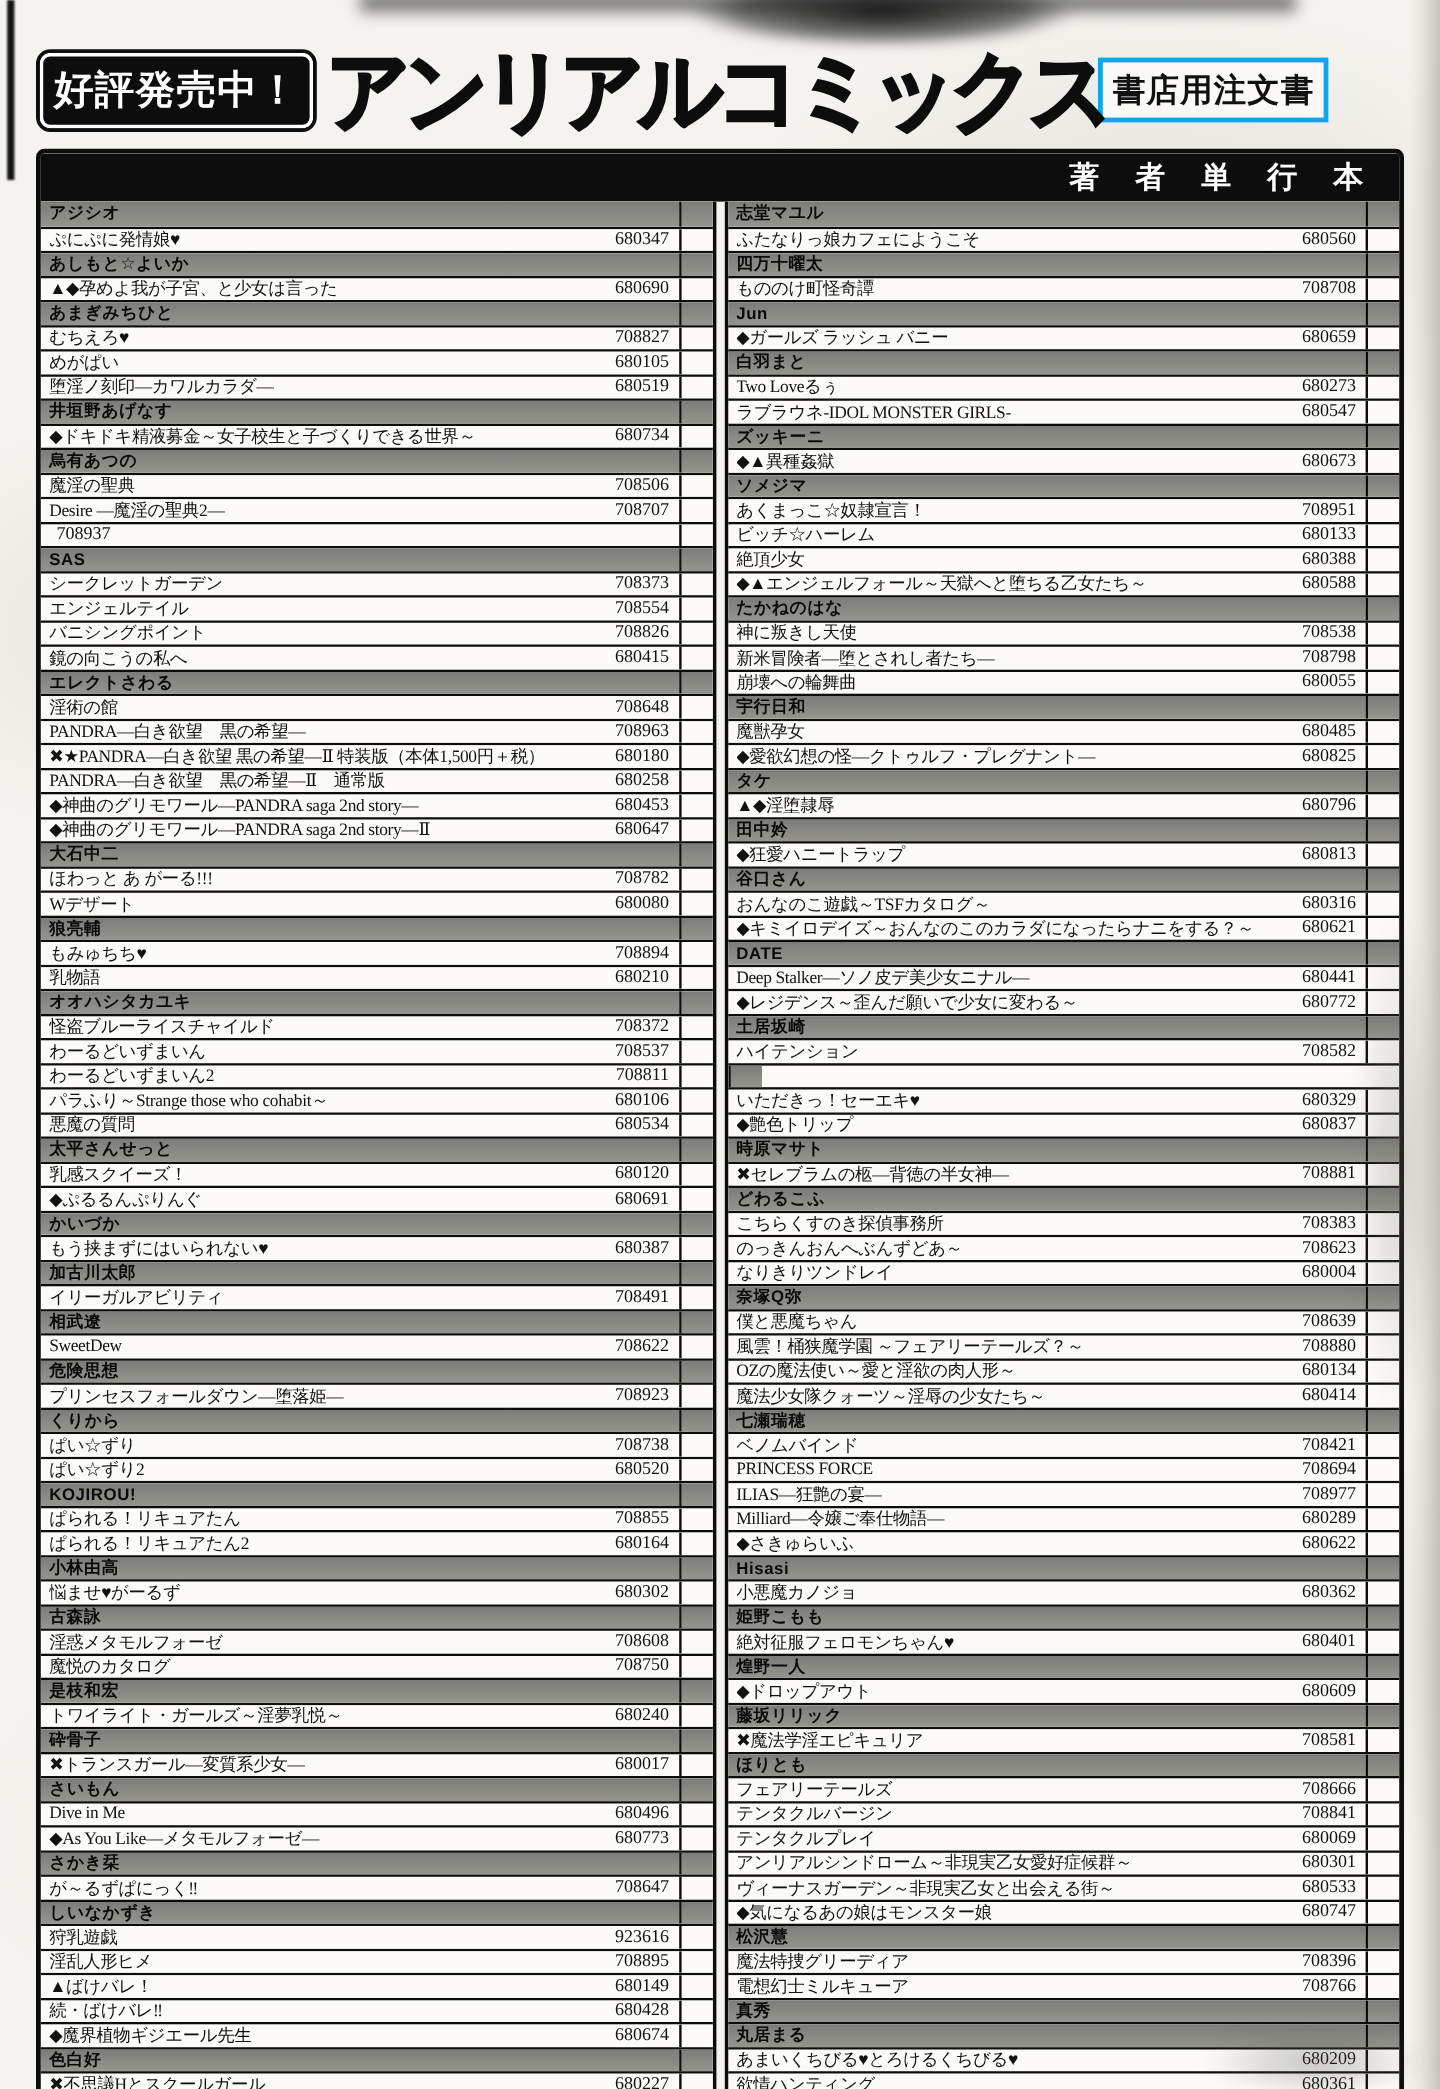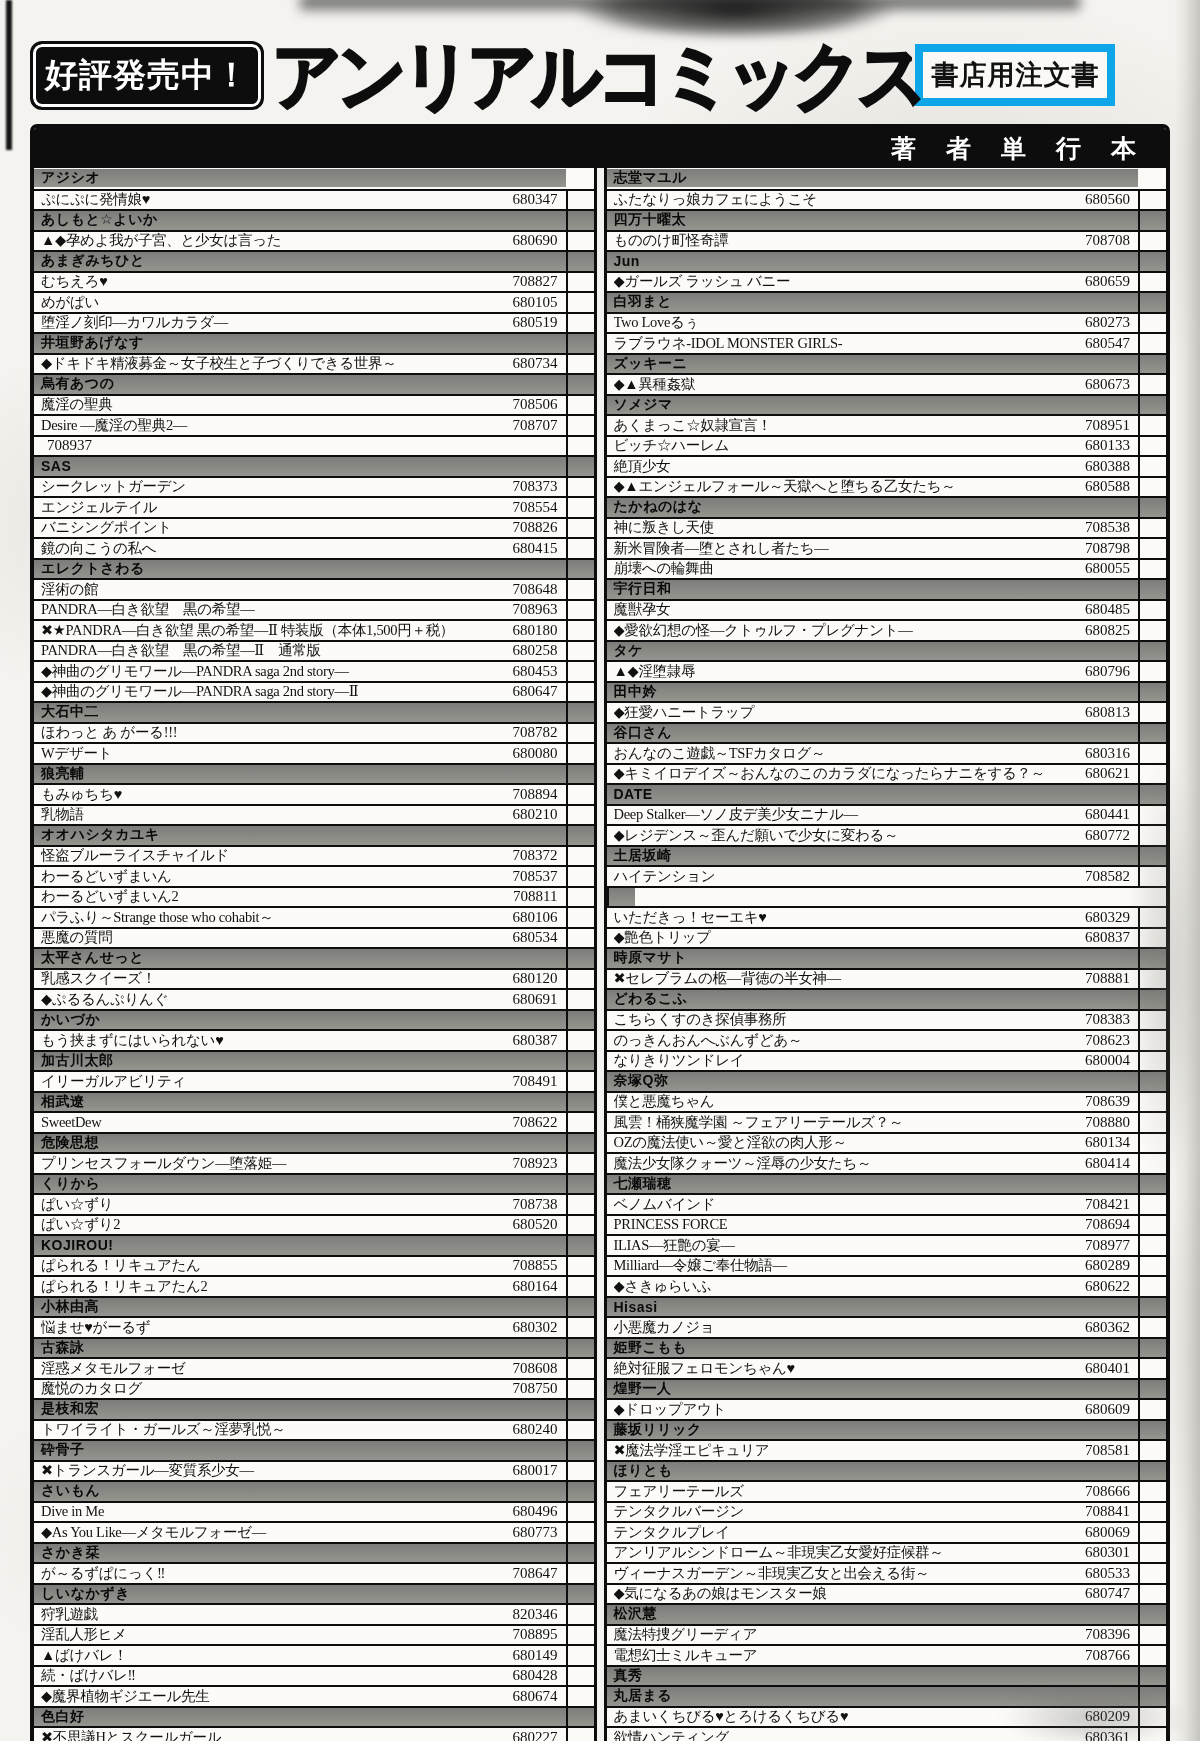--- a/index.html
+++ b/index.html
@@ -44,7 +44,7 @@
     -webkit-text-stroke:2.5px #0d0d0d;color:#0d0d0d;white-space:nowrap;
   }
   .order-box{
-    margin-left:18px;background:#faf9f6;border:8px solid #0ea5e9;
+    margin-left:18px;background:#faf9f6;border:4px solid #0ea5e9;
     font-weight:900;font-size:27px;letter-spacing:1px;padding:5px 8px;white-space:nowrap;
   }
 

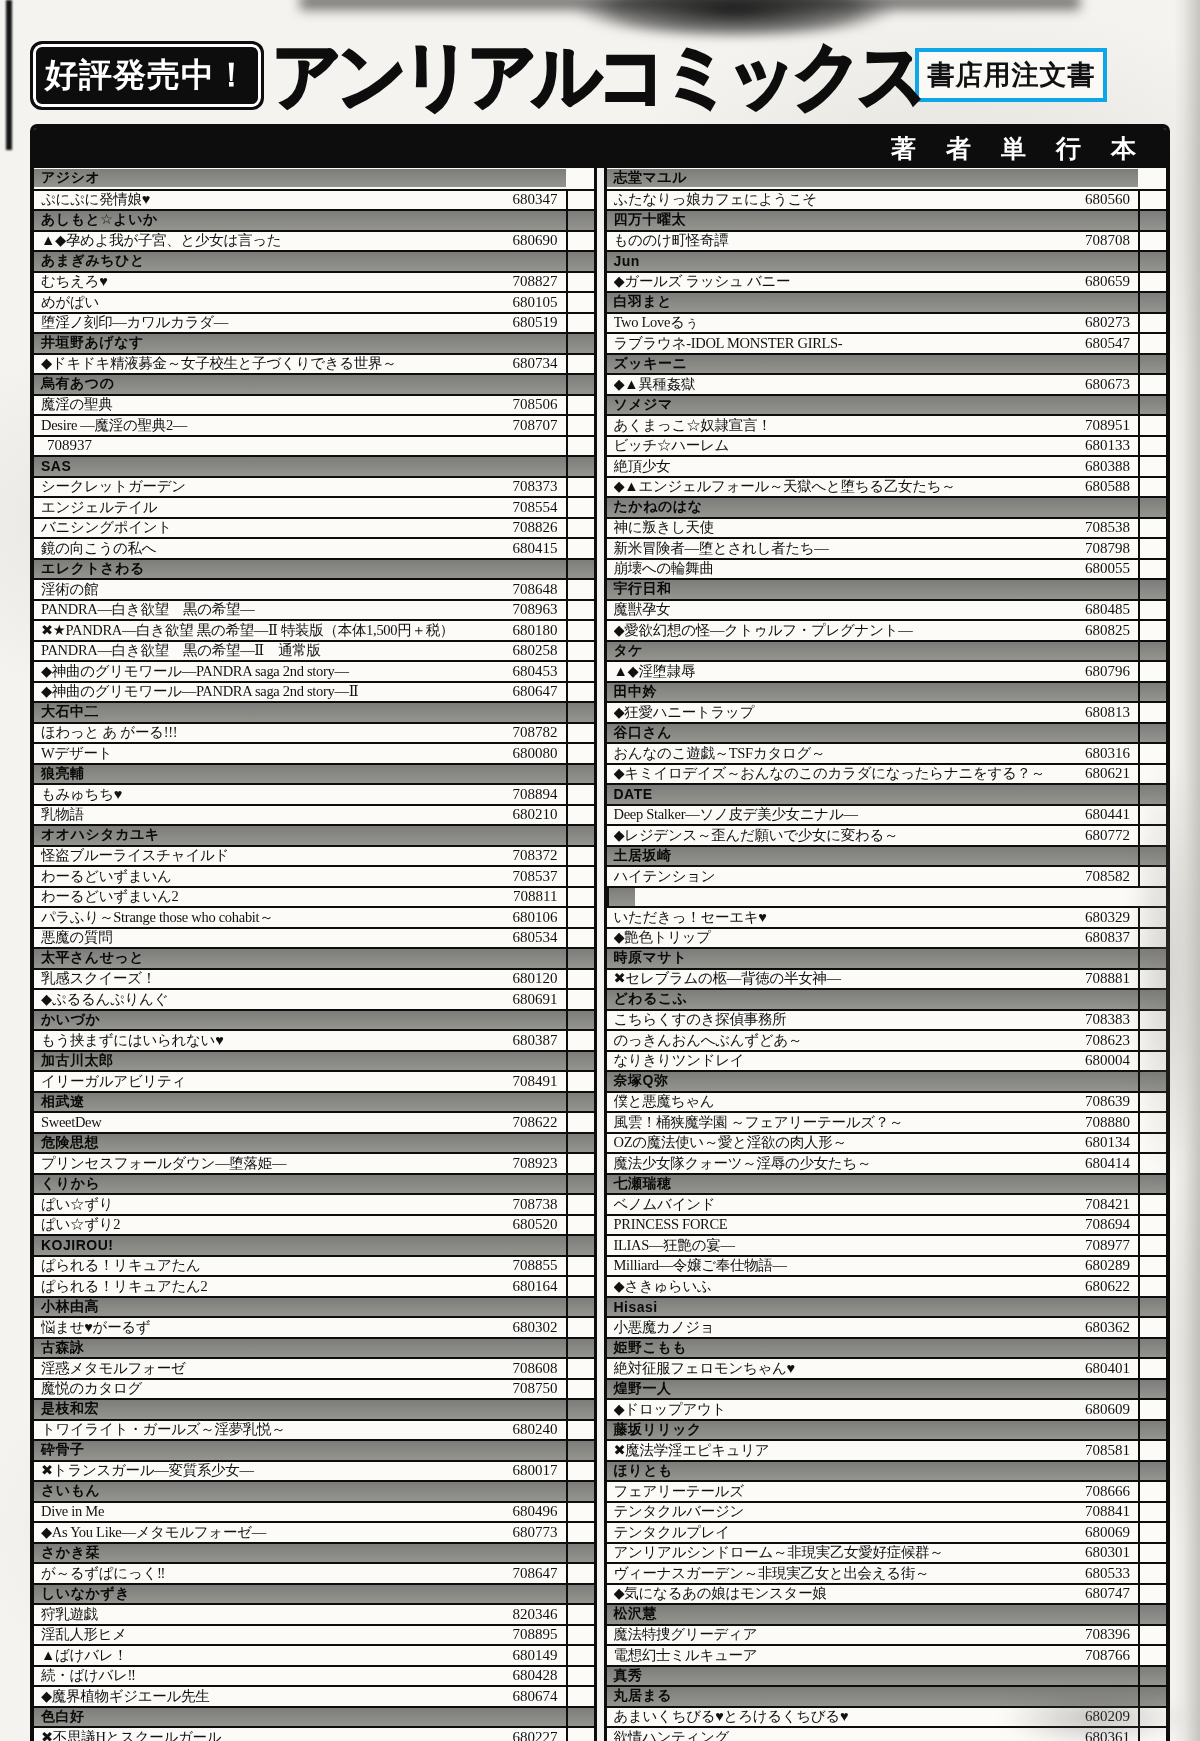--- a/index.html
+++ b/index.html
@@ -58,7 +58,7 @@
   .col.left{border-right:3px solid #0d0d0d;margin-right:7px;}
   .col.right{border-left:3px solid #0d0d0d;}
   .row{display:flex;height:20.5px;box-sizing:border-box;border-top:2px solid #0d0d0d;overflow:hidden;}
-  .row:first-child{border-top:none;align-items:center;}
+  .row:first-child{border-top:none;}
   .r-main{flex:1 1 auto;min-width:0;display:flex;align-items:center;padding:0 5px 0 7px;}
   .row.book .r-main{background:#fcfbf8;
     font-family:"Liberation Serif","DejaVu Serif",serif;font-size:14.5px;}

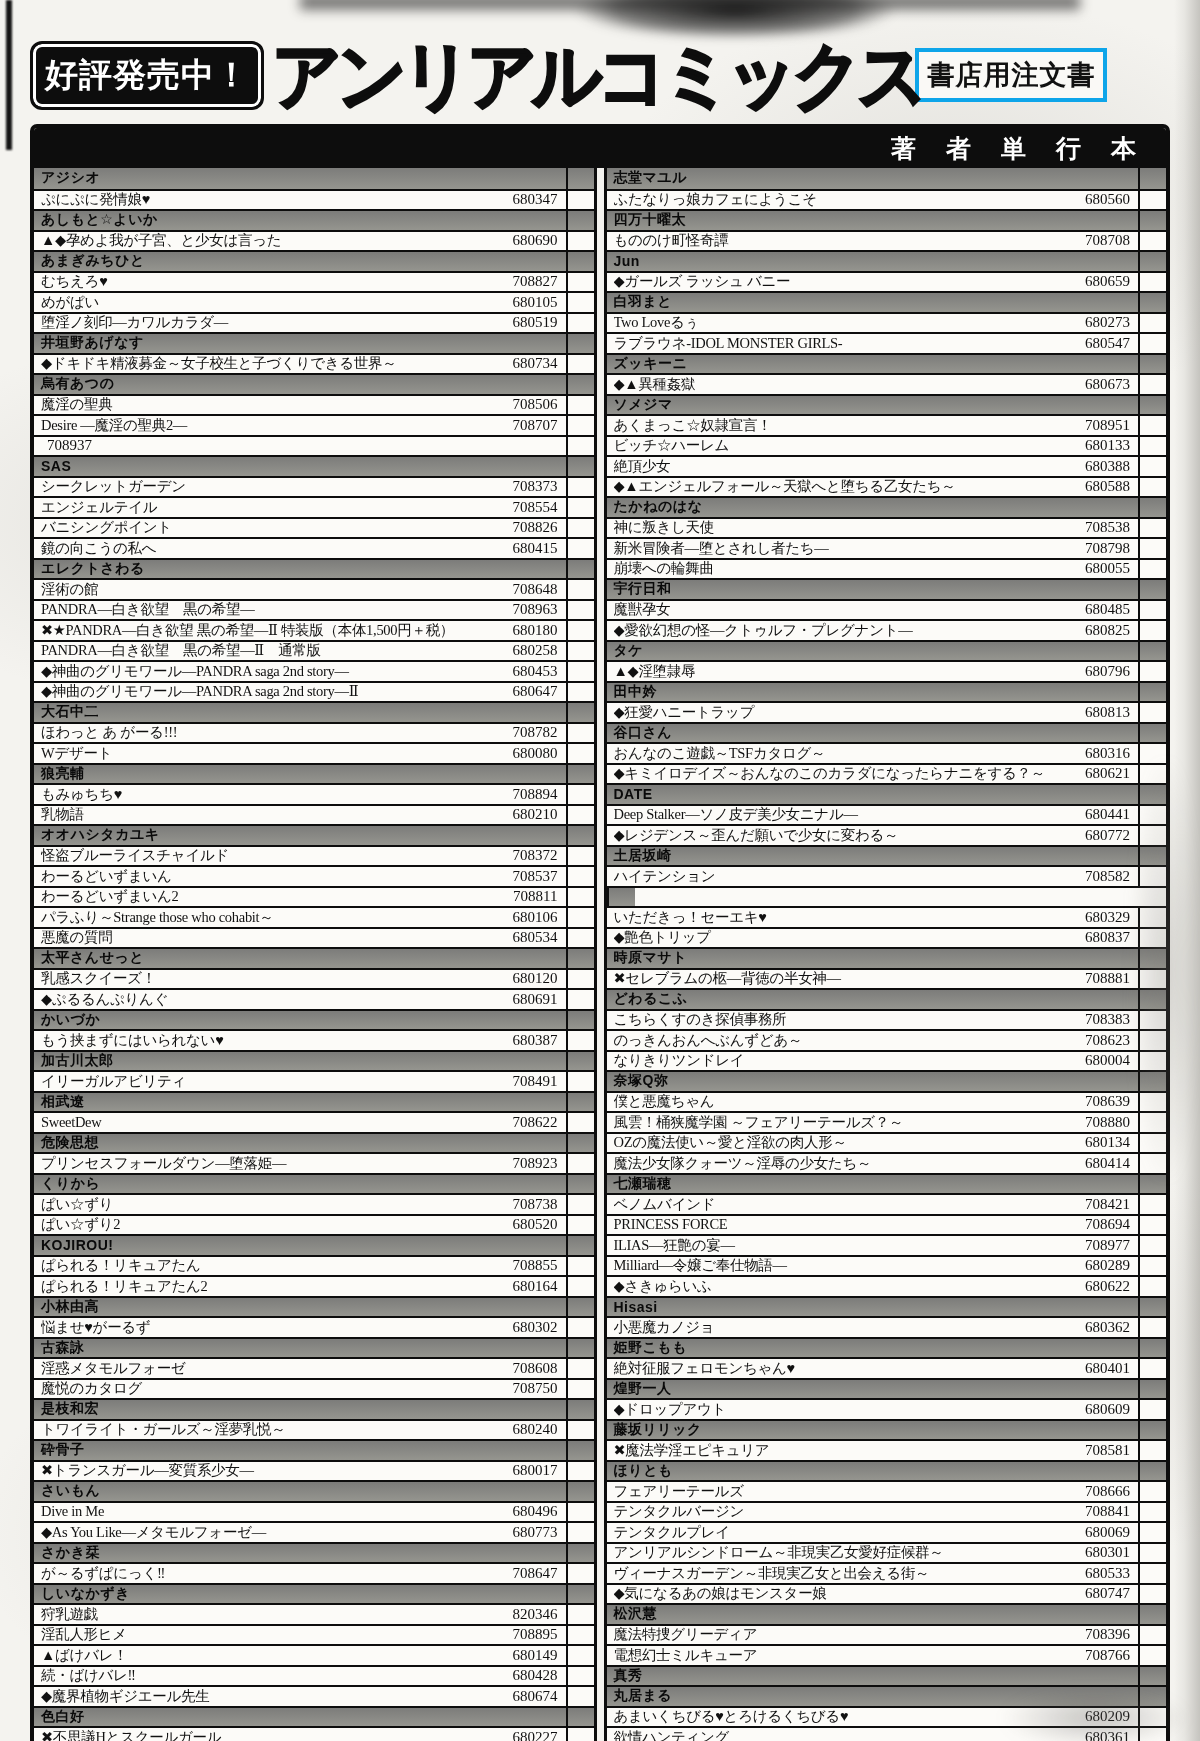--- a/index.html
+++ b/index.html
@@ -510,7 +510,7 @@
         <div class="row book">
           <div class="r-main">
             <span class="title">狩乳遊戯</span>
-            <span class="code">820346</span>
+            <span class="code">923616</span>
           </div>
           <div class="r-check"></div>
         </div>

